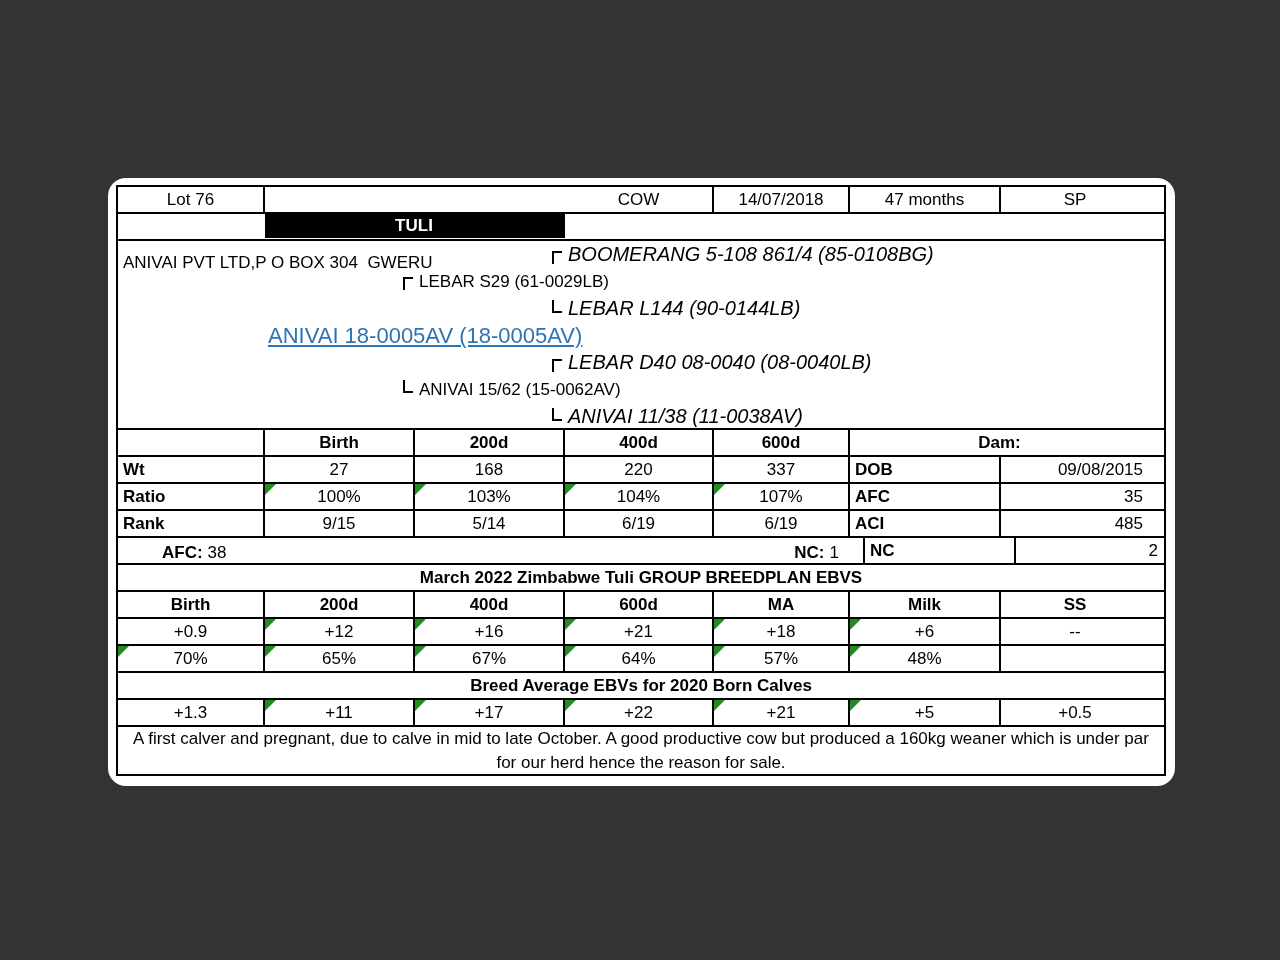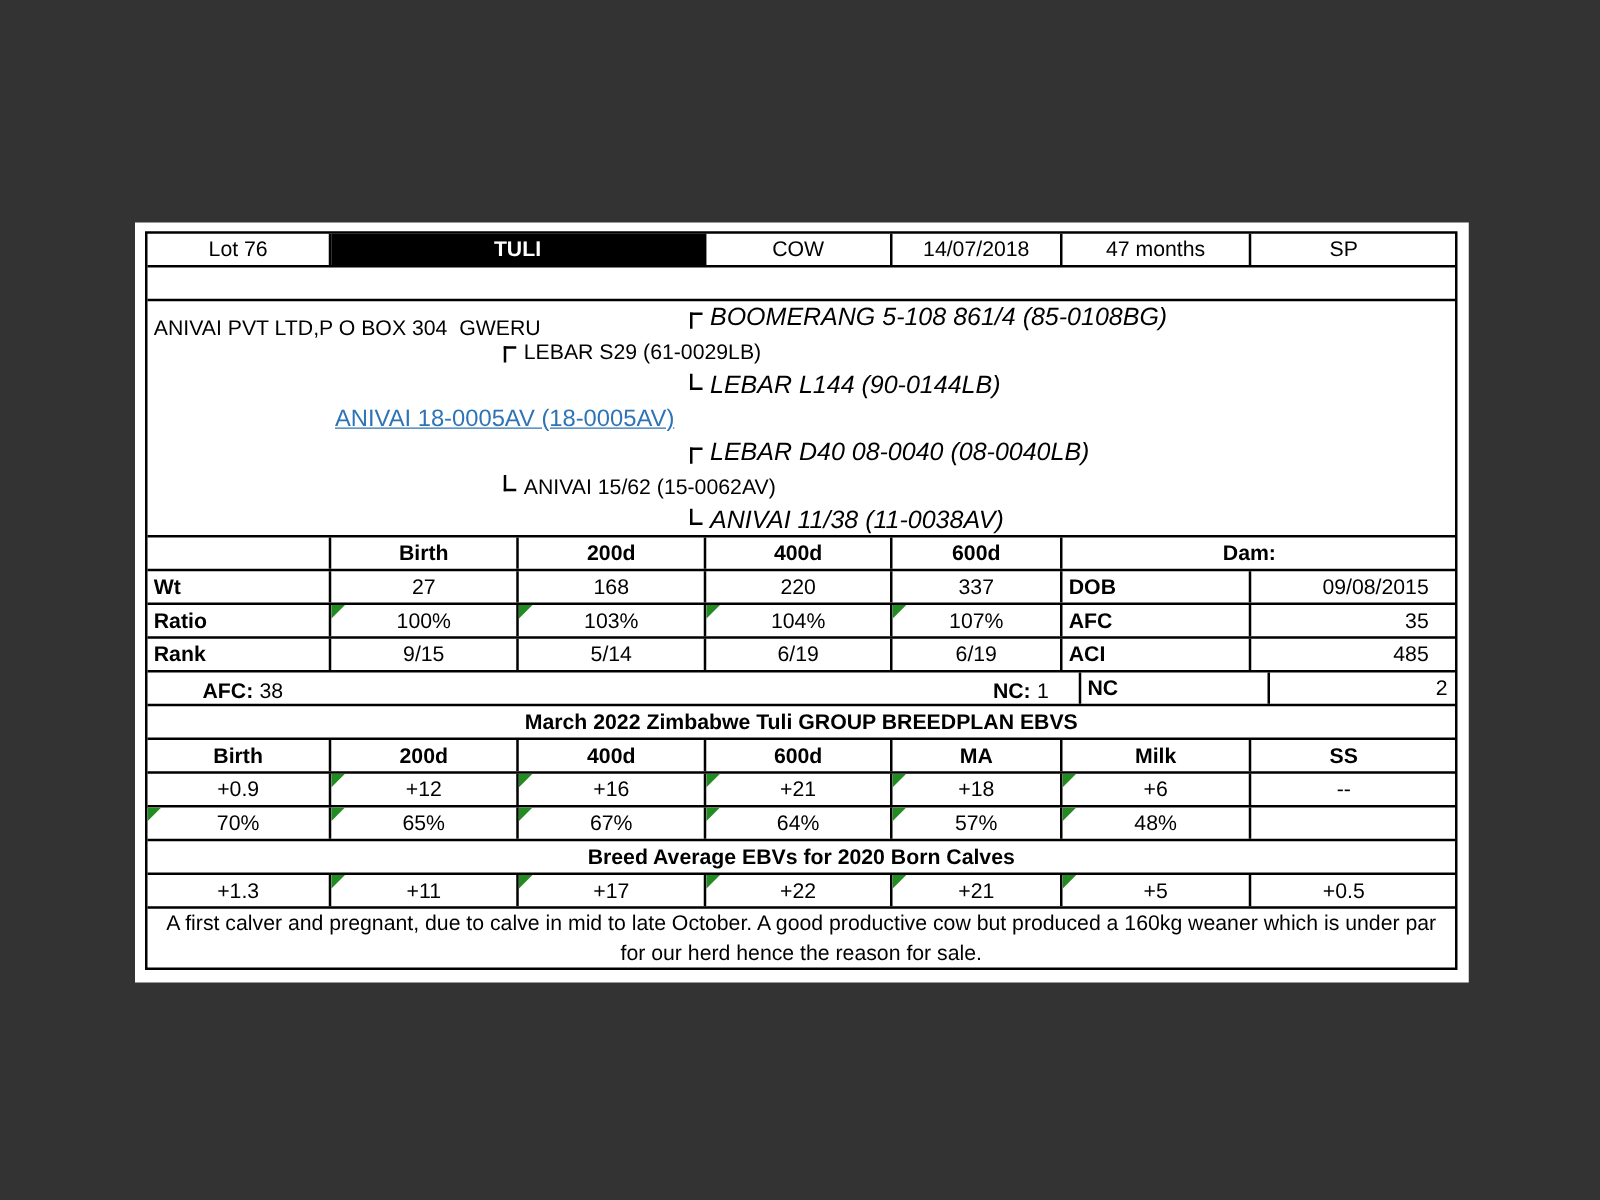--- a/index.html
+++ b/index.html
@@ -9,7 +9,7 @@
     font-family:"Liberation Sans",sans-serif;
     color:#000;
   }
-  .page{position:absolute;left:108px;top:178px;width:1067px;height:608px;background:#ffffff;}
+  .page{position:absolute;left:108px;top:178px;width:1067px;height:608px;background:#ffffff;border-radius:18px;}
   .sheet{position:absolute;left:8px;top:7px;width:1050px;border:2px solid #000;box-sizing:border-box;background:#fff;}
   .r{display:flex;height:27px;border-bottom:2px solid #000;box-sizing:border-box;}
   .r.last{border-bottom:none;}

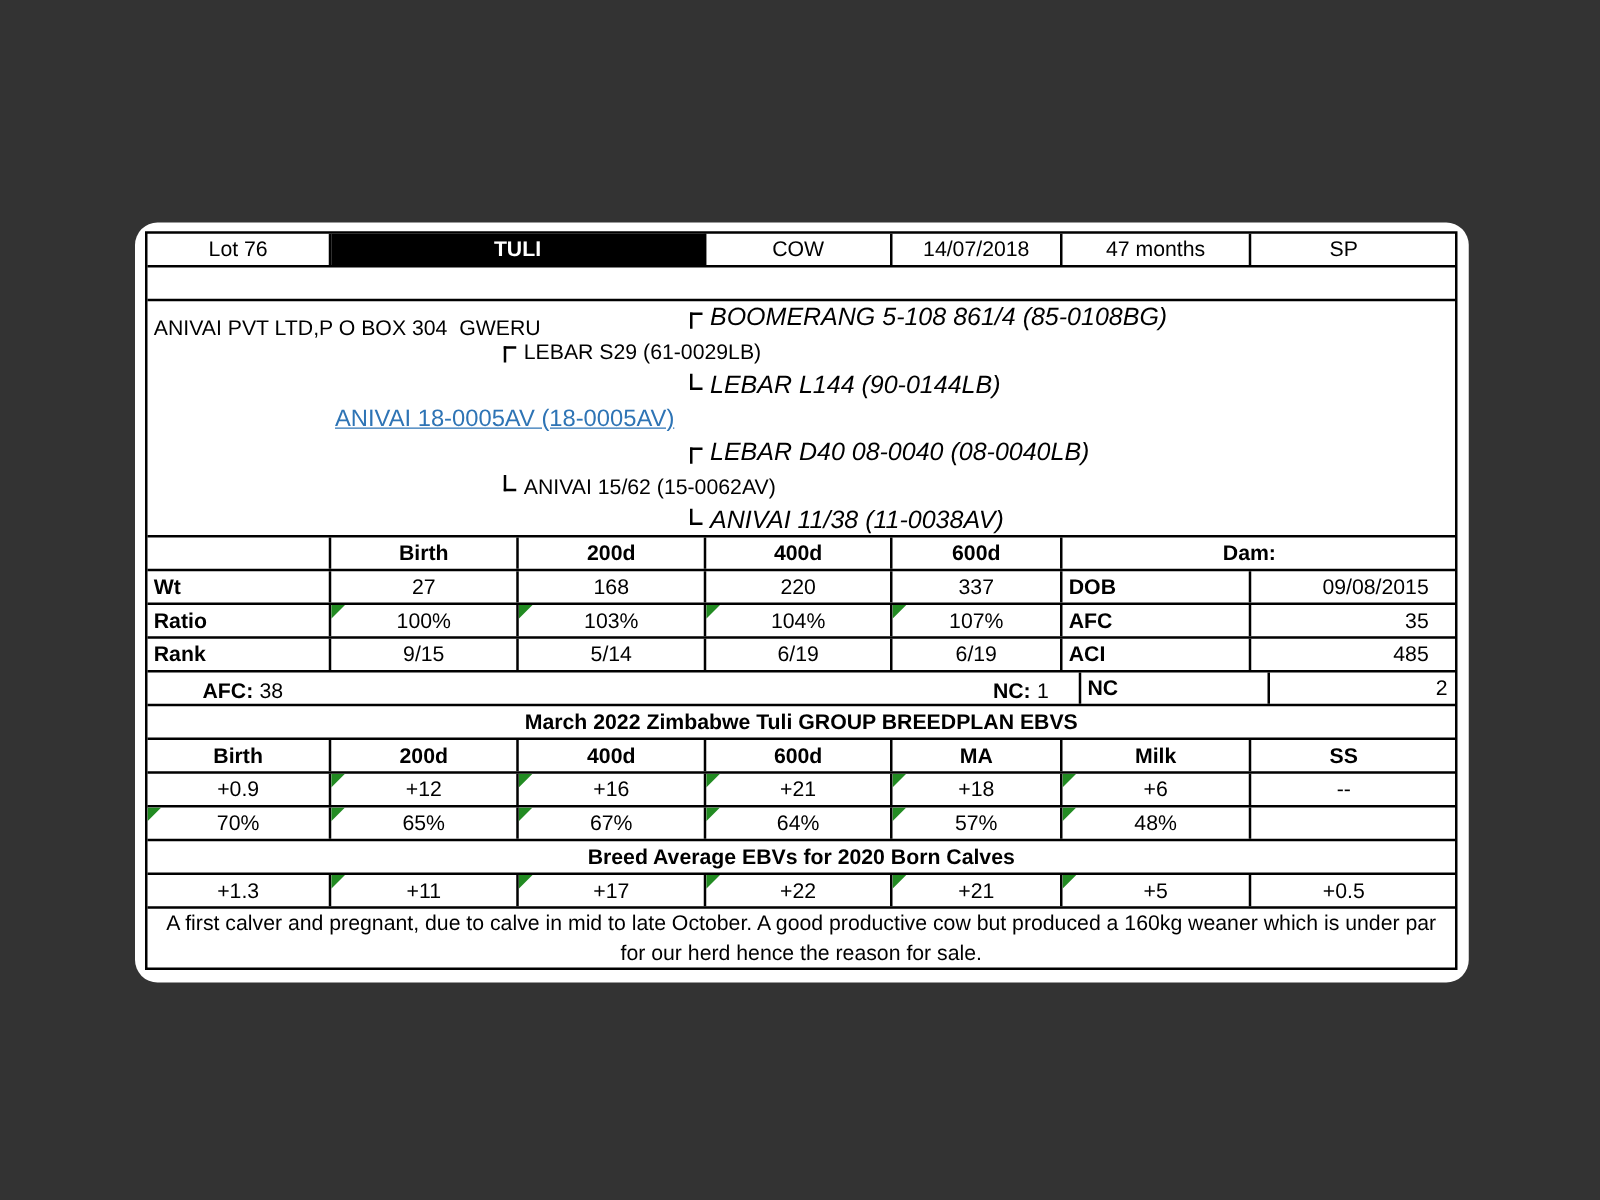--- a/index.html
+++ b/index.html
@@ -20,7 +20,7 @@
   .bold{font-weight:bold;}
   .leftAl{justify-content:flex-start;padding-left:5px;}
   .rightAl{justify-content:flex-end;padding-right:6px;}
-  .blackCell{background:#000;color:#fff;font-weight:bold;}
+  .blackCell{background:#000;color:#fff;font-weight:bold;margin-top:26px;}
   .pre{white-space:pre;margin-top:36px;}
   .tri::before{content:"";position:absolute;top:0;left:0;width:0;height:0;
     border-style:solid;border-width:11px 11px 0 0;

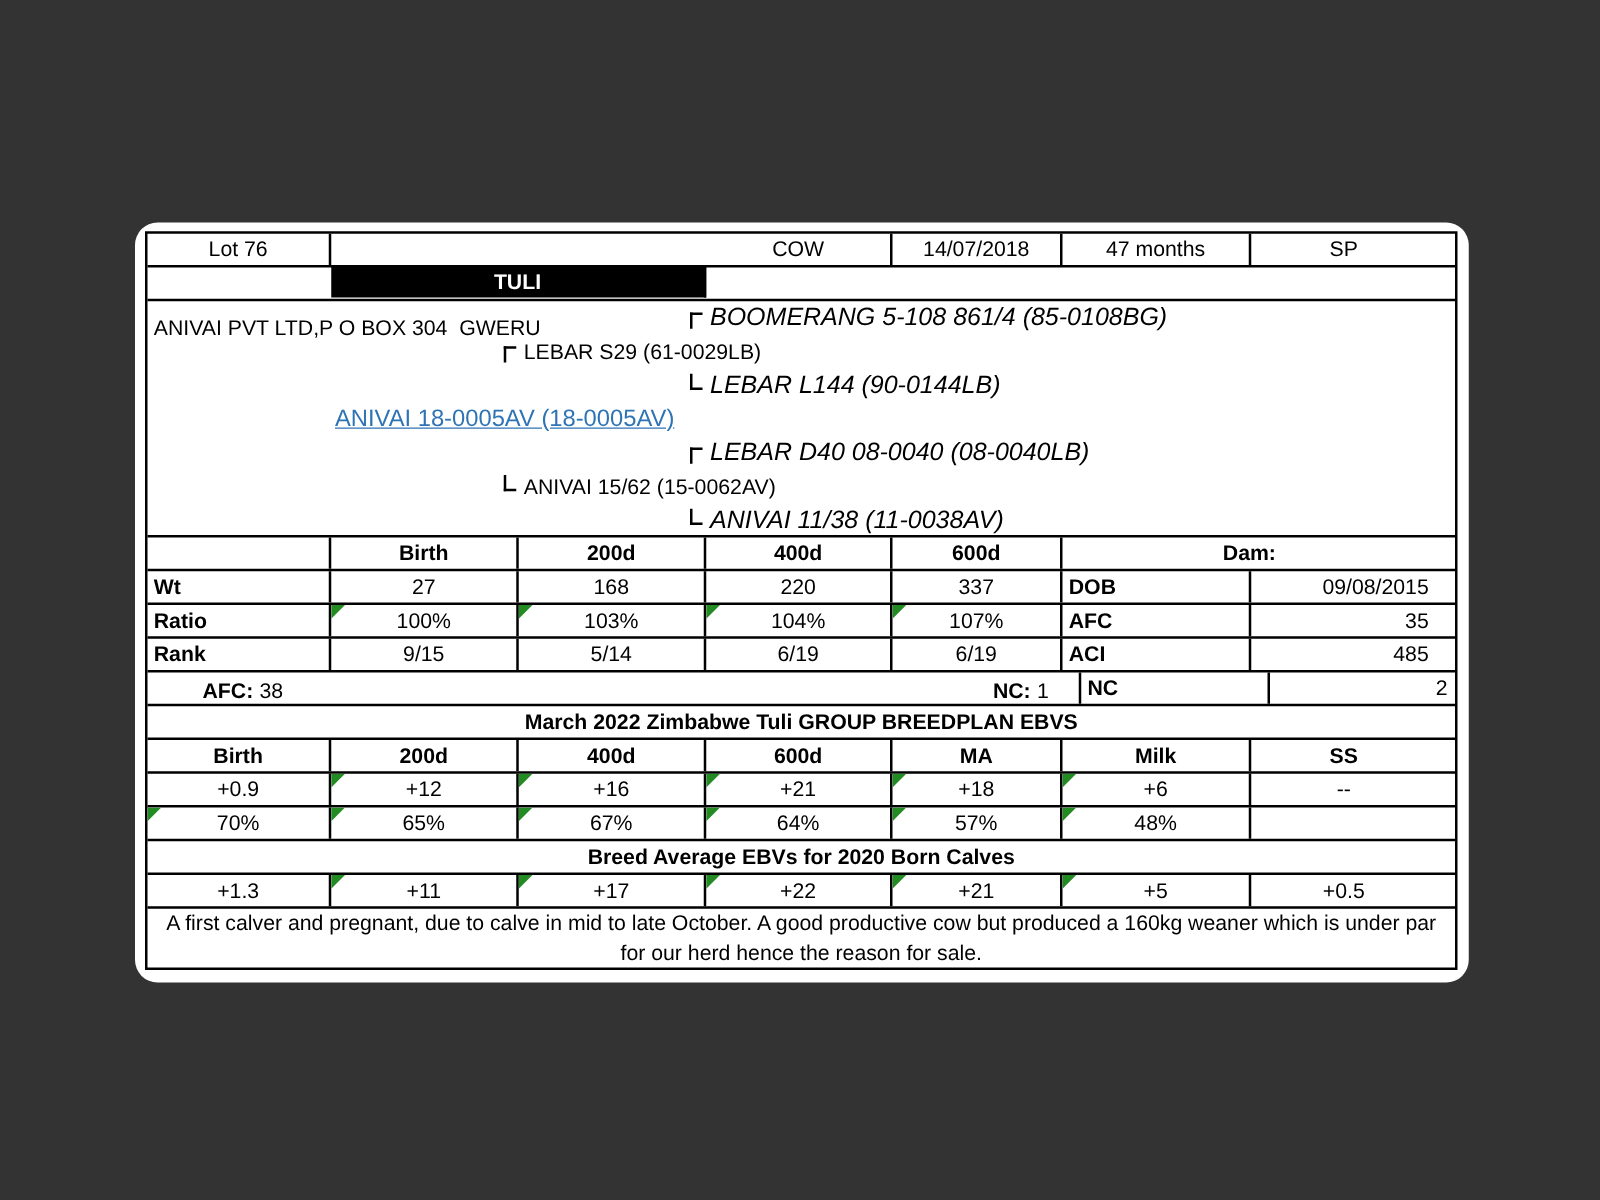--- a/index.html
+++ b/index.html
@@ -31,7 +31,7 @@
   .gp{font-style:italic;font-size:20px;}
   .bt{display:inline-block;width:8px;height:11px;border-left:2px solid #000;border-top:2px solid #000;margin-right:6px;position:relative;top:3px;}
   .bb{display:inline-block;width:8px;height:11px;border-left:2px solid #000;border-bottom:2px solid #000;margin-right:6px;position:relative;top:-2px;}
-  .animalLink{color:#2e74b5;text-decoration:underline;font-size:19px;cursor:pointer;}
+  .animalLink{color:#2e74b5;text-decoration:underline;font-size:22px;cursor:pointer;}
   
   .mergeRow{display:flex;align-items:flex-end;justify-content:space-between;padding:0 24px 0 44px;}
   .lblPair .lab{font-weight:bold;margin-right:5px;}

